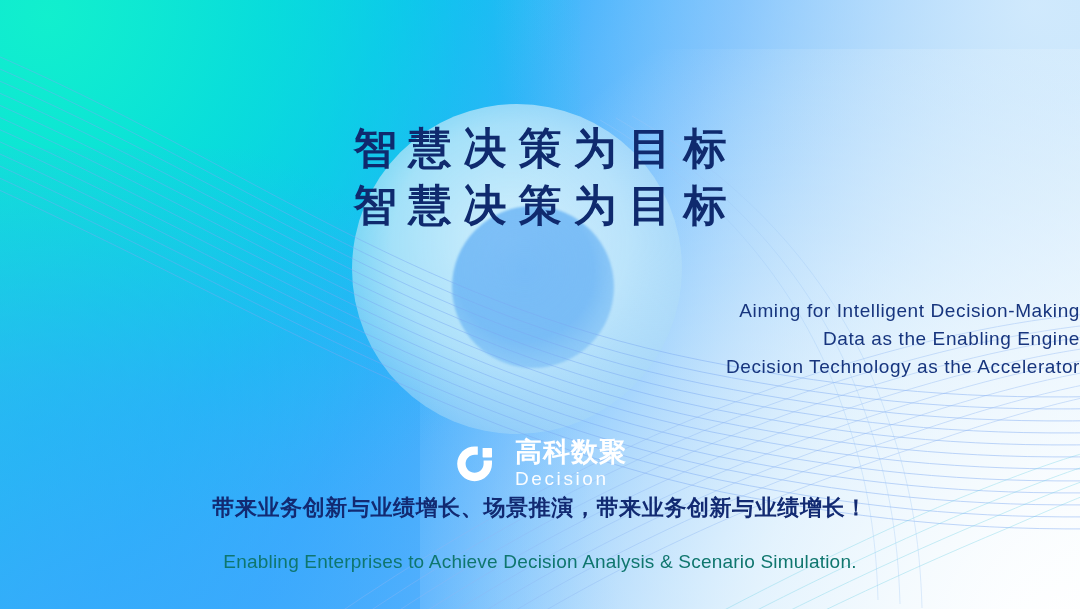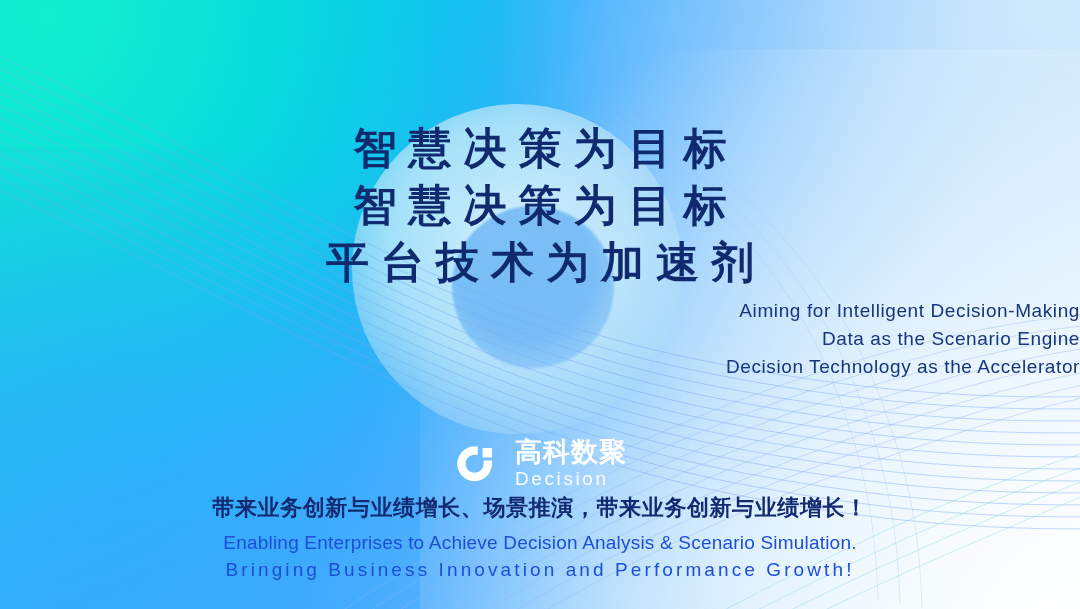--- a/index.html
+++ b/index.html
@@ -258,7 +258,6 @@
     <div class="headline">
       <div>智慧决策为目标</div>
       <div>智慧决策为目标</div>
-      <div>平台技术为加速剂</div>
     </div>
 
     <div class="subhead">

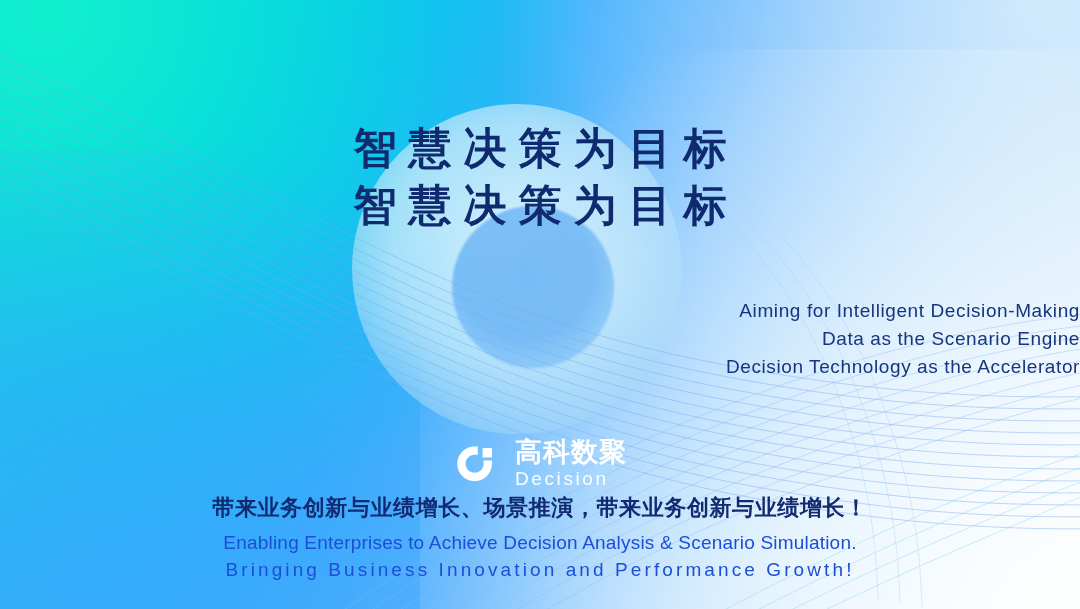--- a/index.html
+++ b/index.html
@@ -262,7 +262,7 @@
 
     <div class="subhead">
       <div>Aiming for Intelligent Decision-Making</div>
-      <div>Data as the Scenario Engine</div>
+      <div>Data as the Enabling Engine</div>
       <div>Decision Technology as the Accelerator</div>
     </div>
 

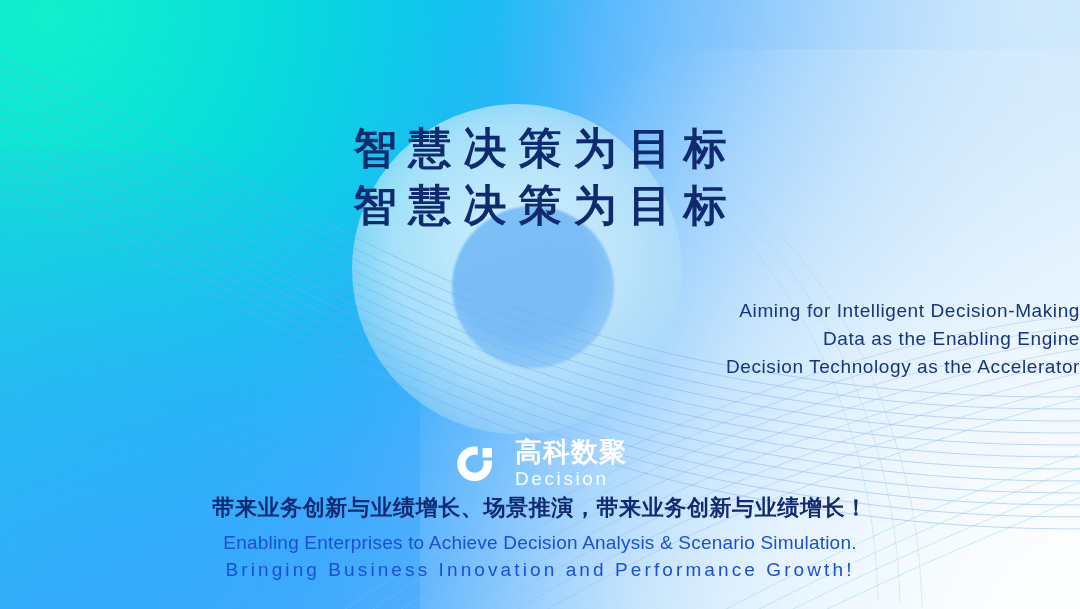--- a/index.html
+++ b/index.html
@@ -184,9 +184,9 @@
   }
   .tagline-en {
     position: absolute;
-    top: 521px;
-    left: 0; right: 0;
-    color: #1d4ed8;
+    top: 540px;
+    left: 0; right: 0;
+    color: #0f766e;
     font-size: 19px;
     font-weight: 400;
     line-height: 27px;

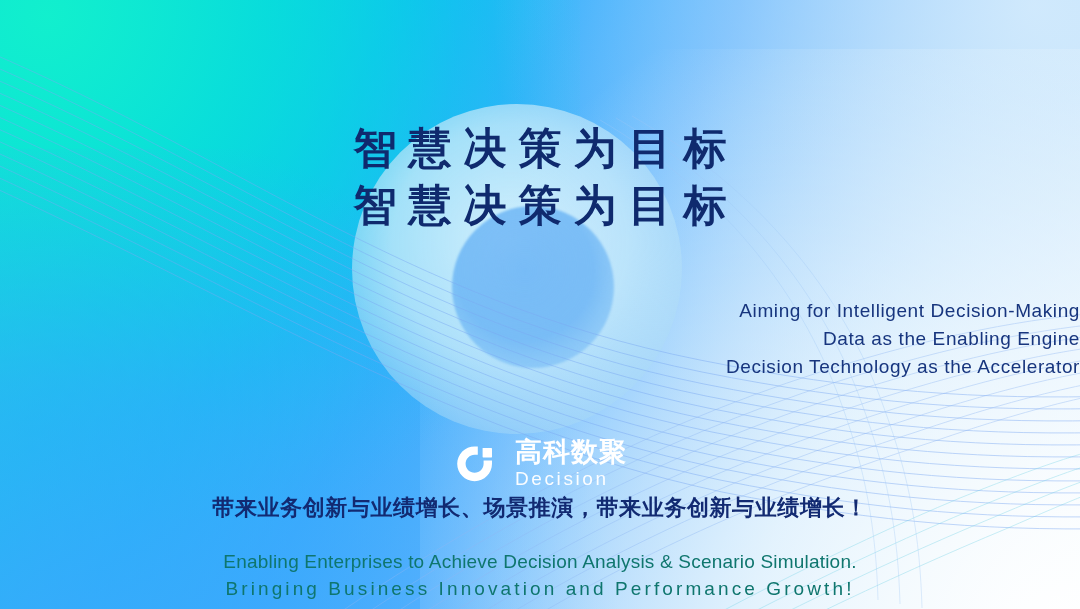--- a/index.html
+++ b/index.html
@@ -284,7 +284,6 @@
 
     <div class="tagline-en">
       <div class="l1">Enabling Enterprises to Achieve Decision Analysis &amp; Scenario Simulation.</div>
-      <div class="l2">Bringing Business Innovation and Performance Growth!</div>
     </div>
 
   </div>

